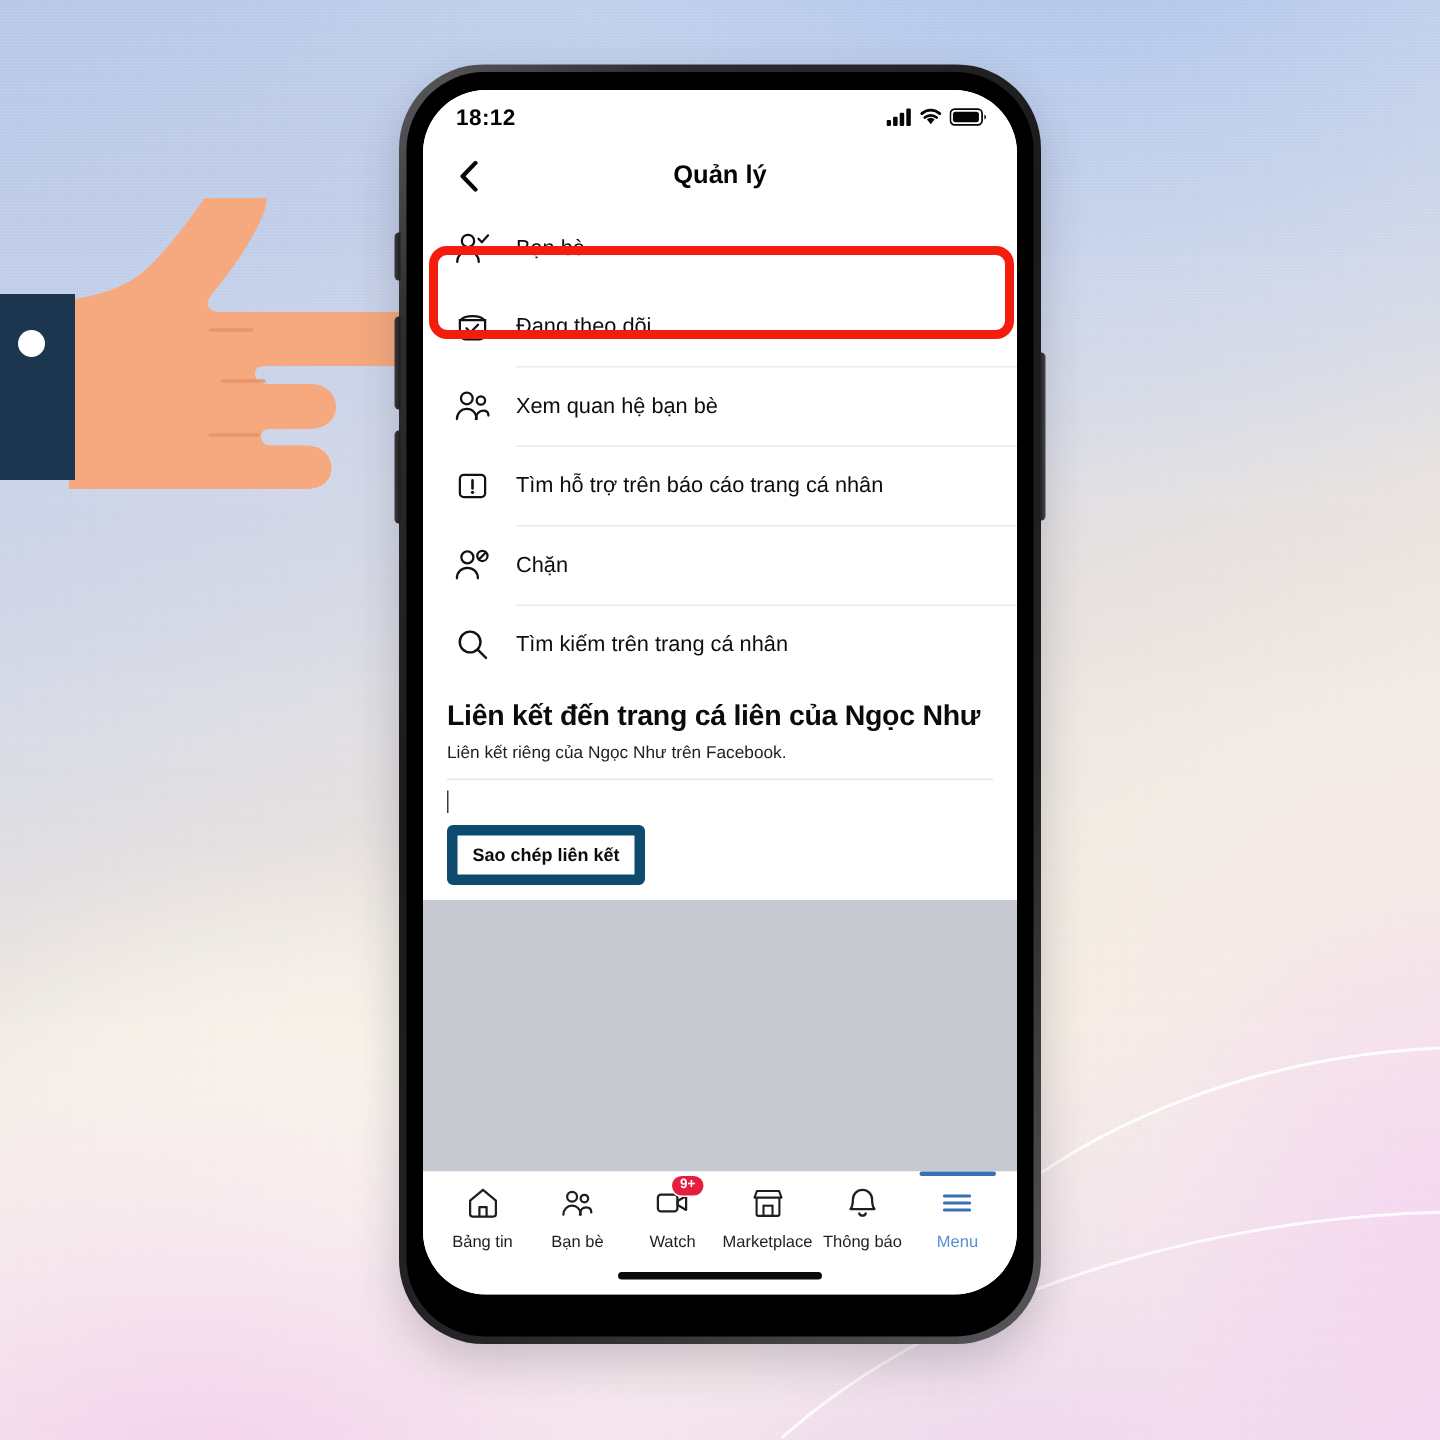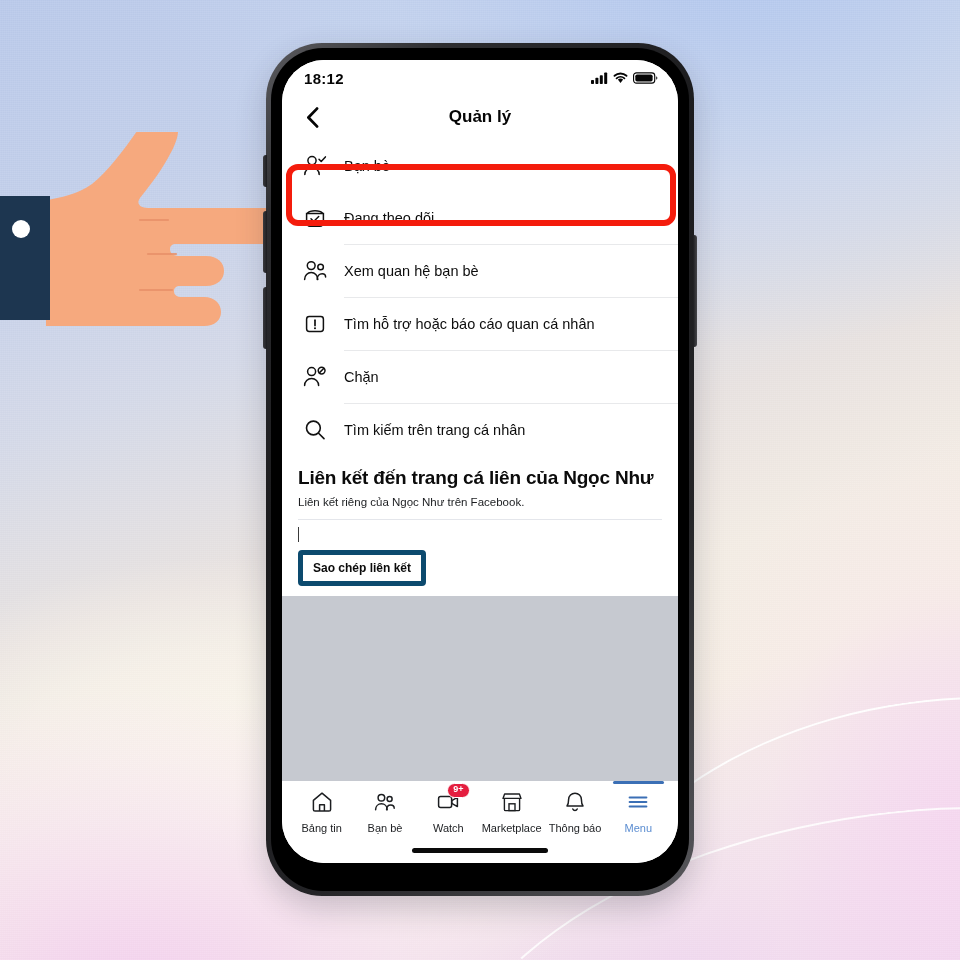--- a/index.html
+++ b/index.html
@@ -592,7 +592,7 @@
                   <circle cx="13" cy="17.2" r="1.05" fill="#111"></circle>
                 </svg>
               </div>
-              <div class="menu-label">Tìm hỗ trợ hoặc báo cáo quan cá nhân</div>
+              <div class="menu-label">Tìm hỗ trợ trên báo cáo trang cá nhân</div>
             </div>
             <div class="menu-divider"></div>
 

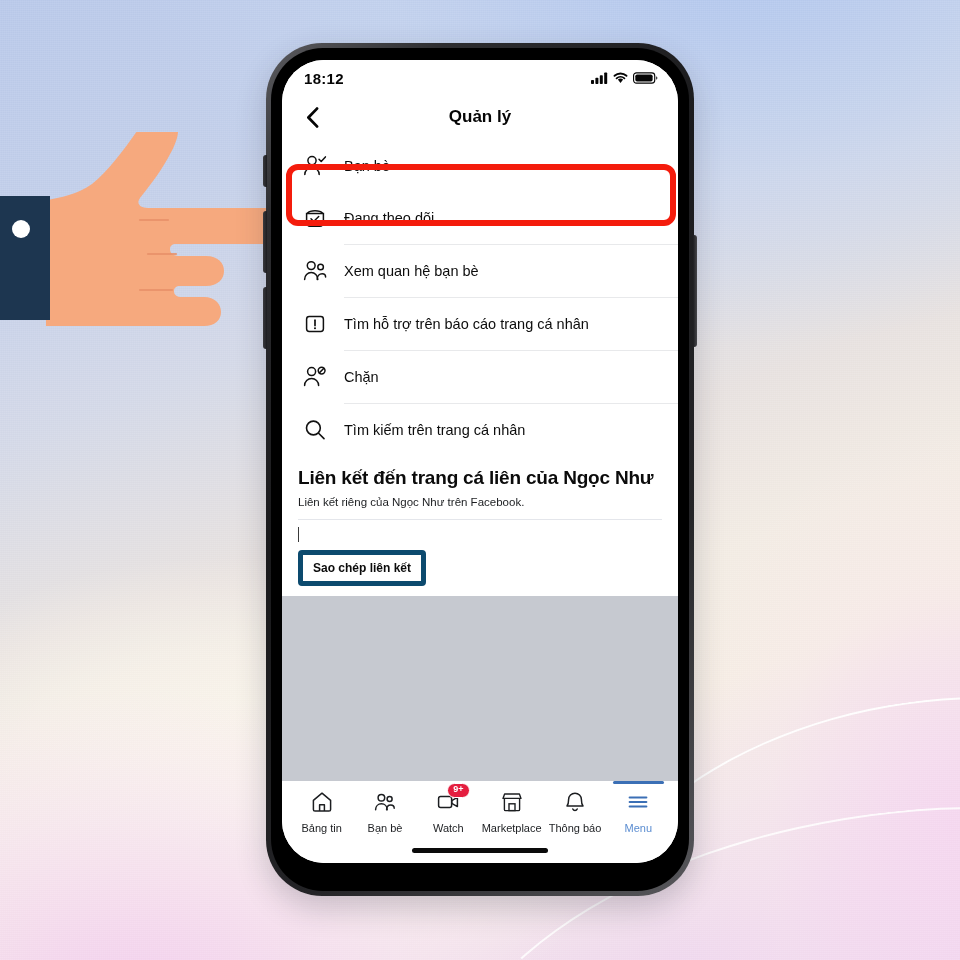--- a/index.html
+++ b/index.html
@@ -351,7 +351,7 @@
   }
   #copy-link-button {
     display: inline-block;
-    border: 5px solid #0c4a6e;
+    border: 7px solid #0c4a6e;
     border-radius: 4px;
     background: #fff;
     font-size: 12px;

